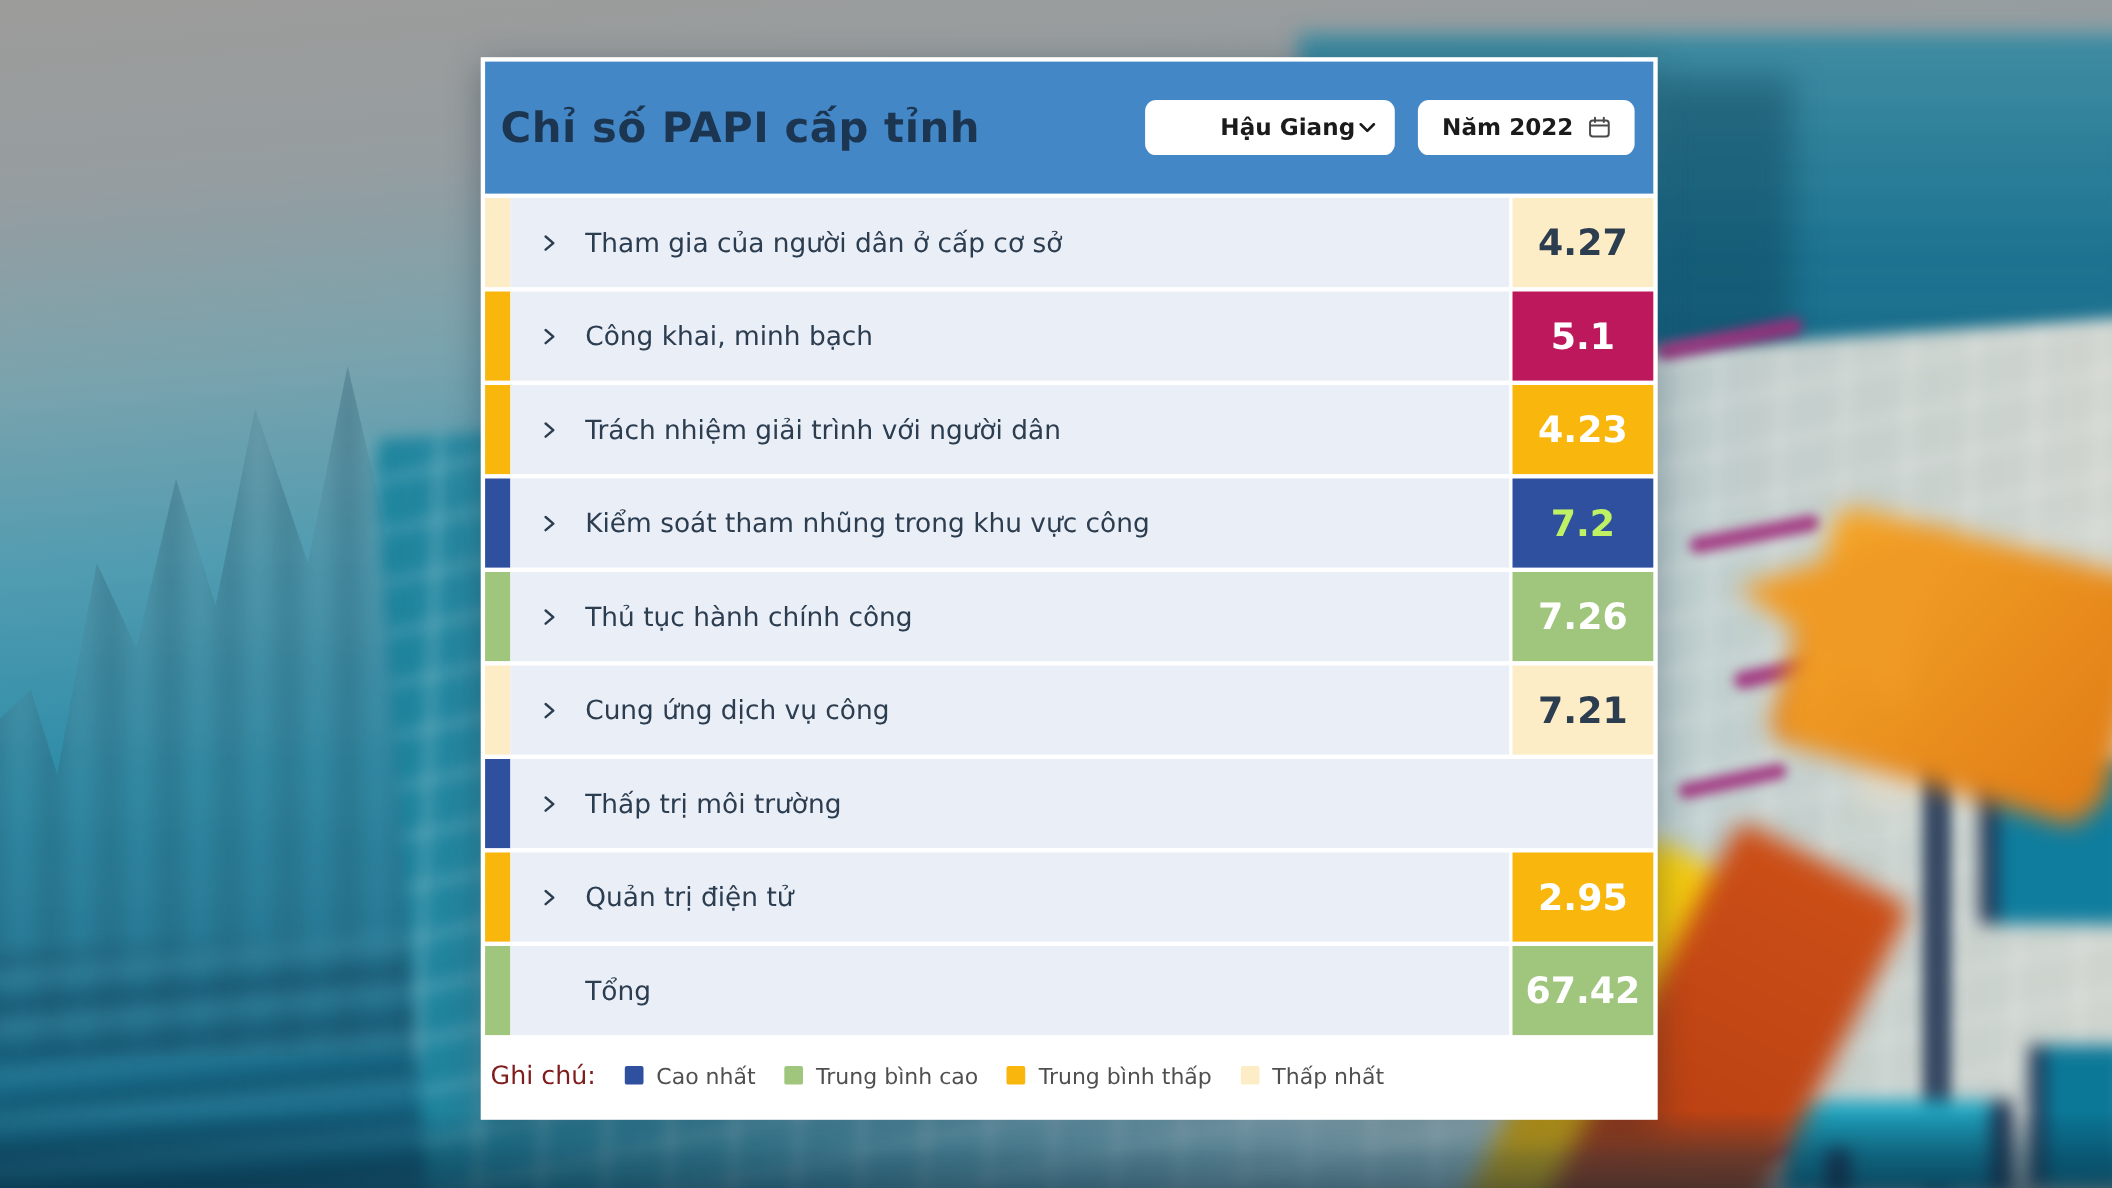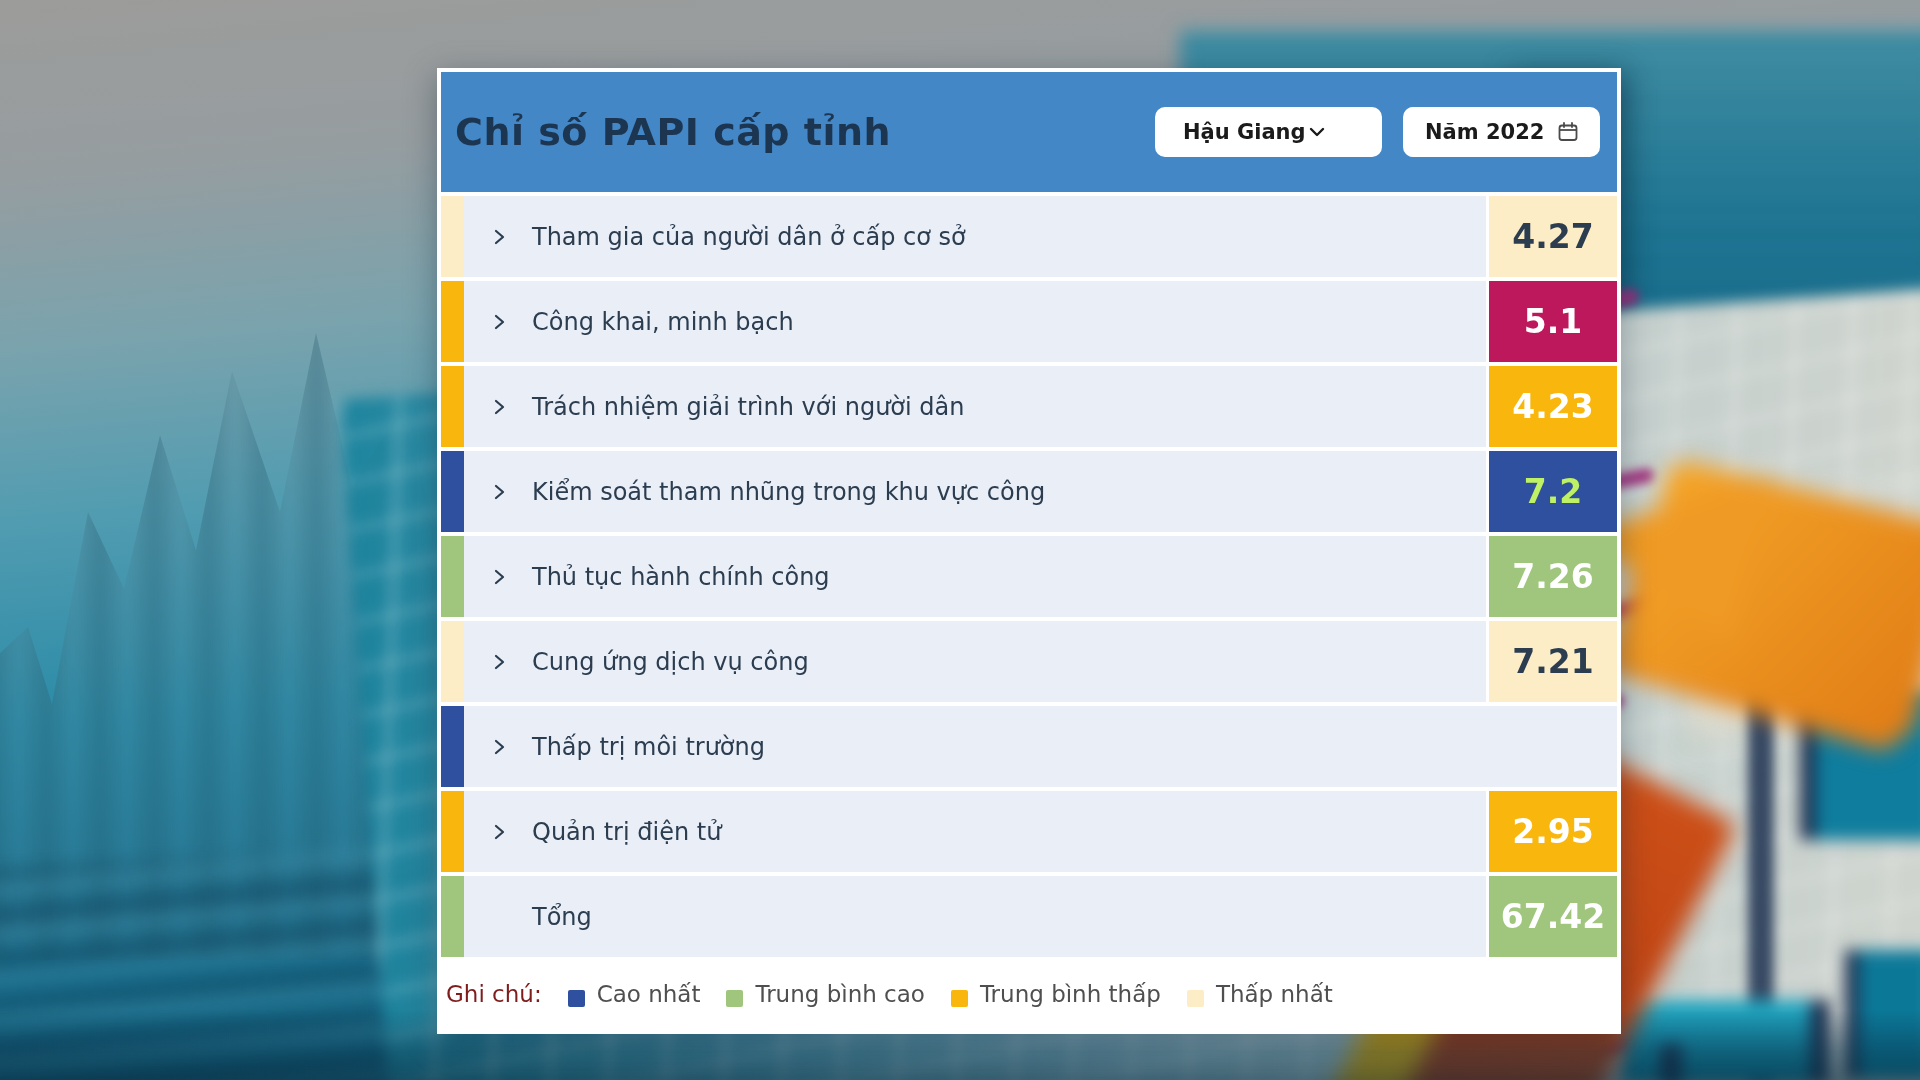--- a/index.html
+++ b/index.html
@@ -66,7 +66,7 @@
   .bg-bottom-strip{left:0;top:1010px;width:1920px;height:70px;
     background:linear-gradient(180deg,rgba(8,48,70,0),rgba(8,48,70,.45) 60%,rgba(6,40,60,.6));}
   
-  .card{position:absolute;left:437px;top:68px;width:1184px;z-index:20;
+  .card{position:absolute;left:437px;top:52px;width:1070px;z-index:20;
     background:#fff;padding:4px;box-sizing:border-box;
     box-shadow:0 8px 30px rgba(8,30,48,.35);}
   .card-header{height:120px;background:var(--header-bg,#4387c7);

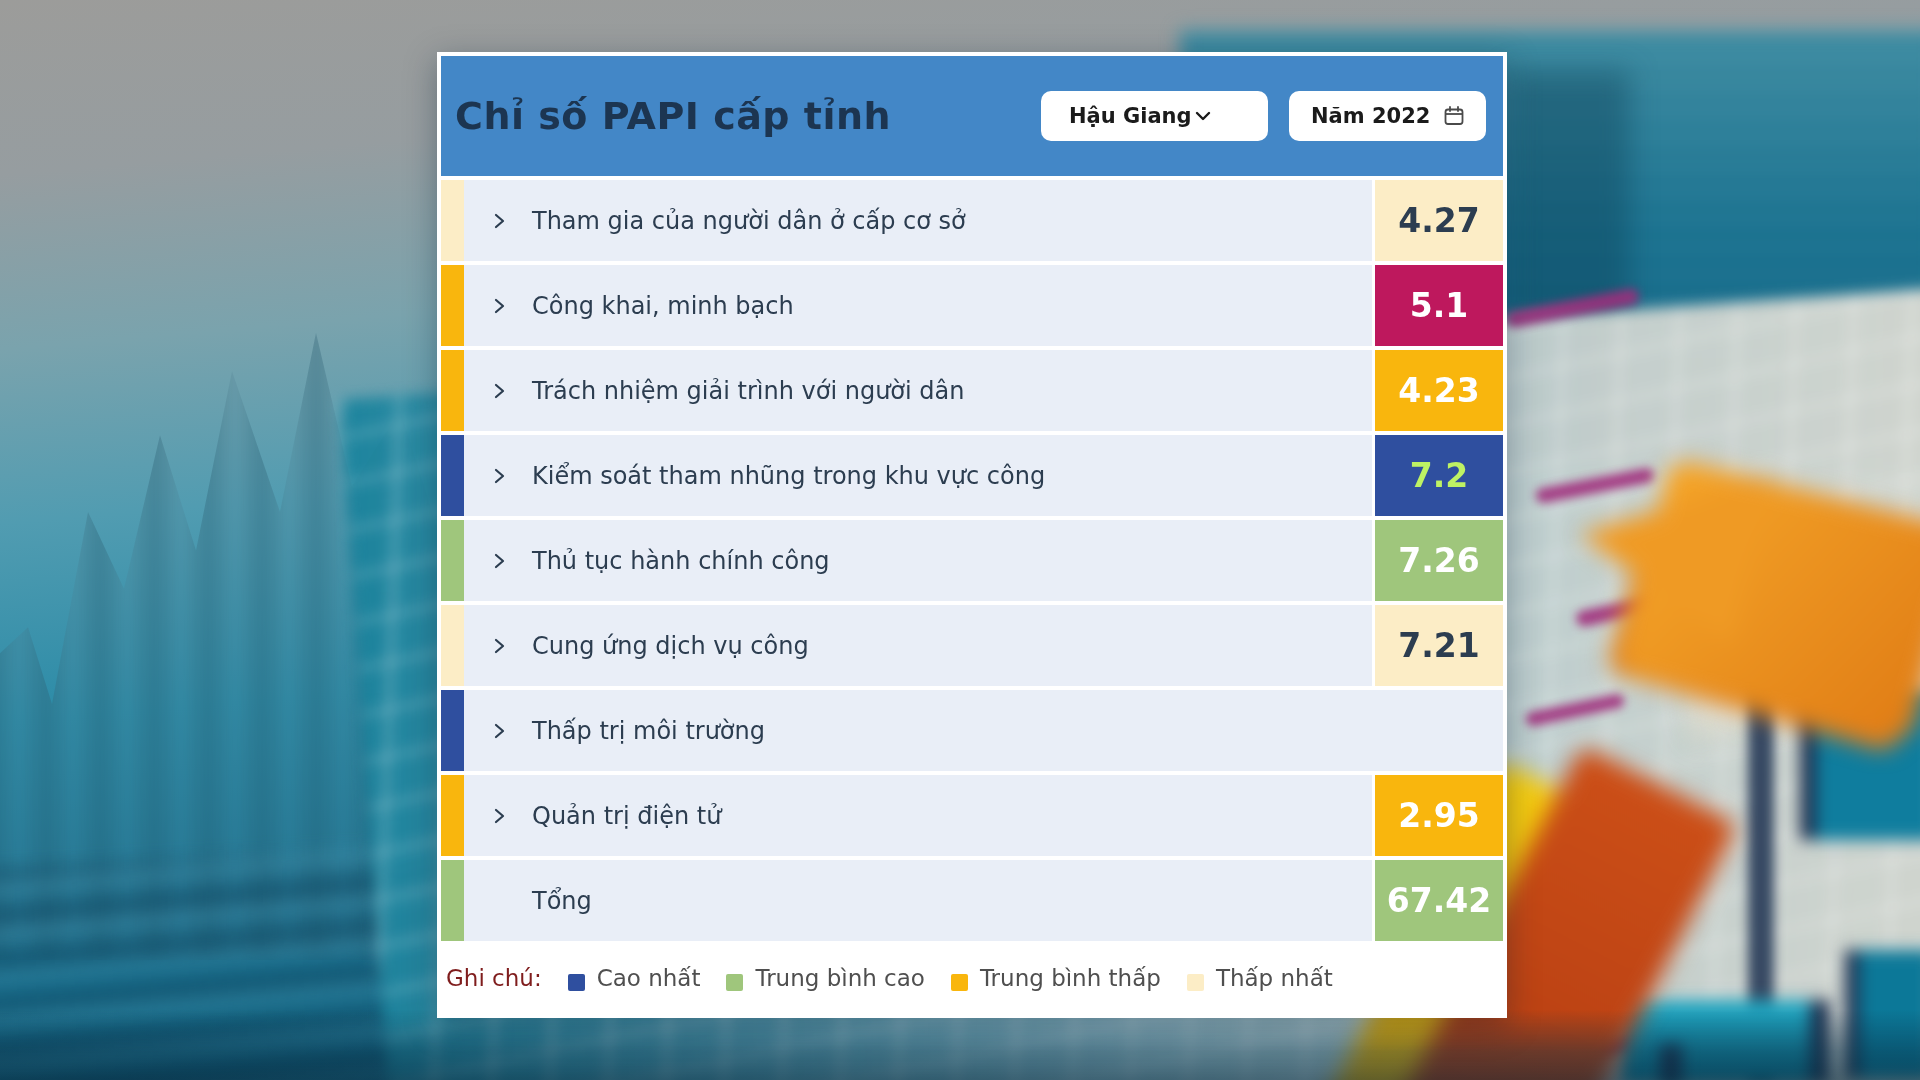--- a/index.html
+++ b/index.html
@@ -75,7 +75,7 @@
   .controls{display:flex;gap:21px;}
   .control{background:#fff;border-radius:10px;height:50px;display:flex;align-items:center;
     box-sizing:border-box;font-size:21px;font-weight:bold;color:#1b1b1b;cursor:pointer;}
-  .select-control{width:227px;padding:0 14px 0 28px;justify-content:flex-start;}
+  .select-control{width:227px;padding:0 14px 0 28px;justify-content:flex-end;}
   .year-control{width:197px;padding:0 20px 0 22px;justify-content:space-between;}
   .icon{display:flex;align-items:center;justify-content:center;}
   .rows{display:flex;flex-direction:column;gap:4px;margin-top:4px;}

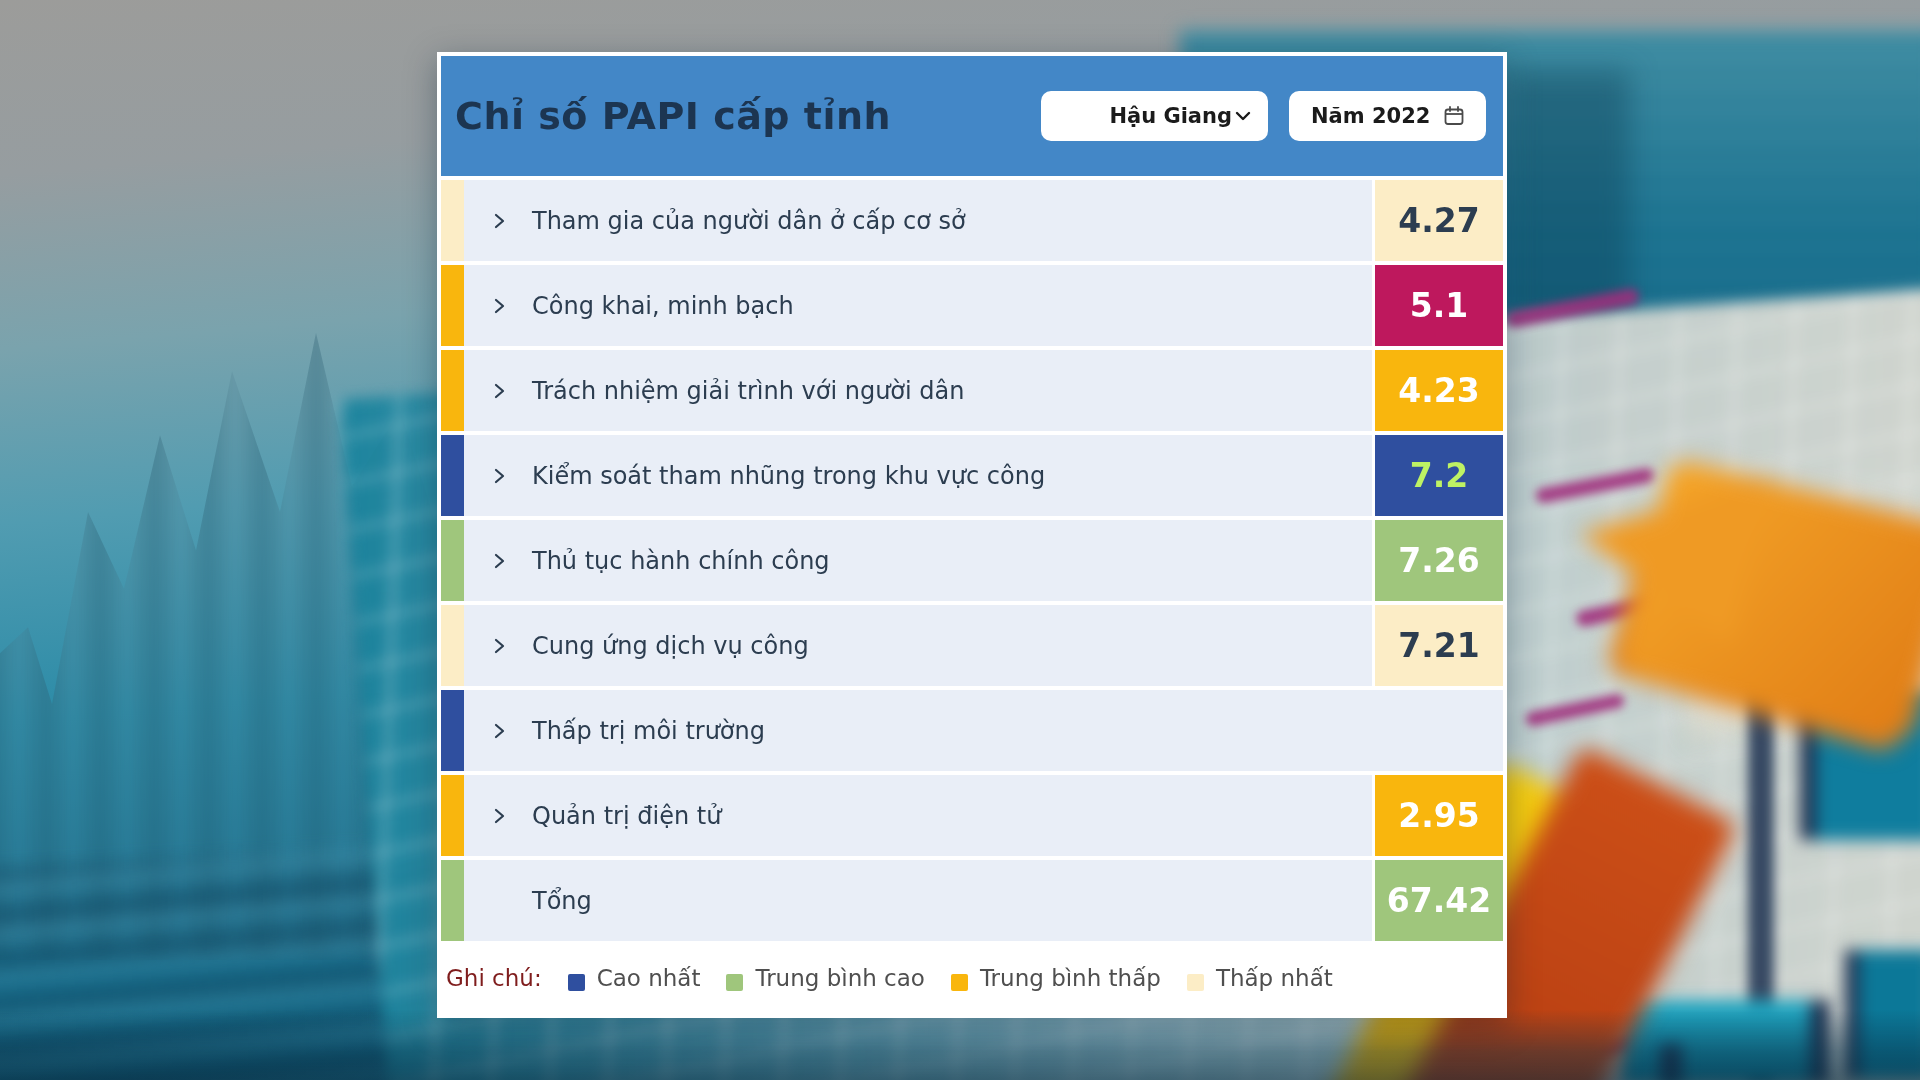--- a/index.html
+++ b/index.html
@@ -89,7 +89,7 @@
     font-size:33px;font-weight:bold;}
   .legend{height:73px;background:#fff;display:flex;align-items:center;padding-left:5px;gap:26px;}
   .legend-label{font-size:23px;font-weight:normal;color:#7f1d1d;}
-  .legend-item{display:flex;align-items:flex-end;gap:12px;font-size:23px;color:#4f4f4f;}
+  .legend-item{display:flex;align-items:center;gap:12px;font-size:20px;color:#4f4f4f;}
   .swatch{width:17px;height:17px;border-radius:2px;flex:none;}
 </style>
 </head>

